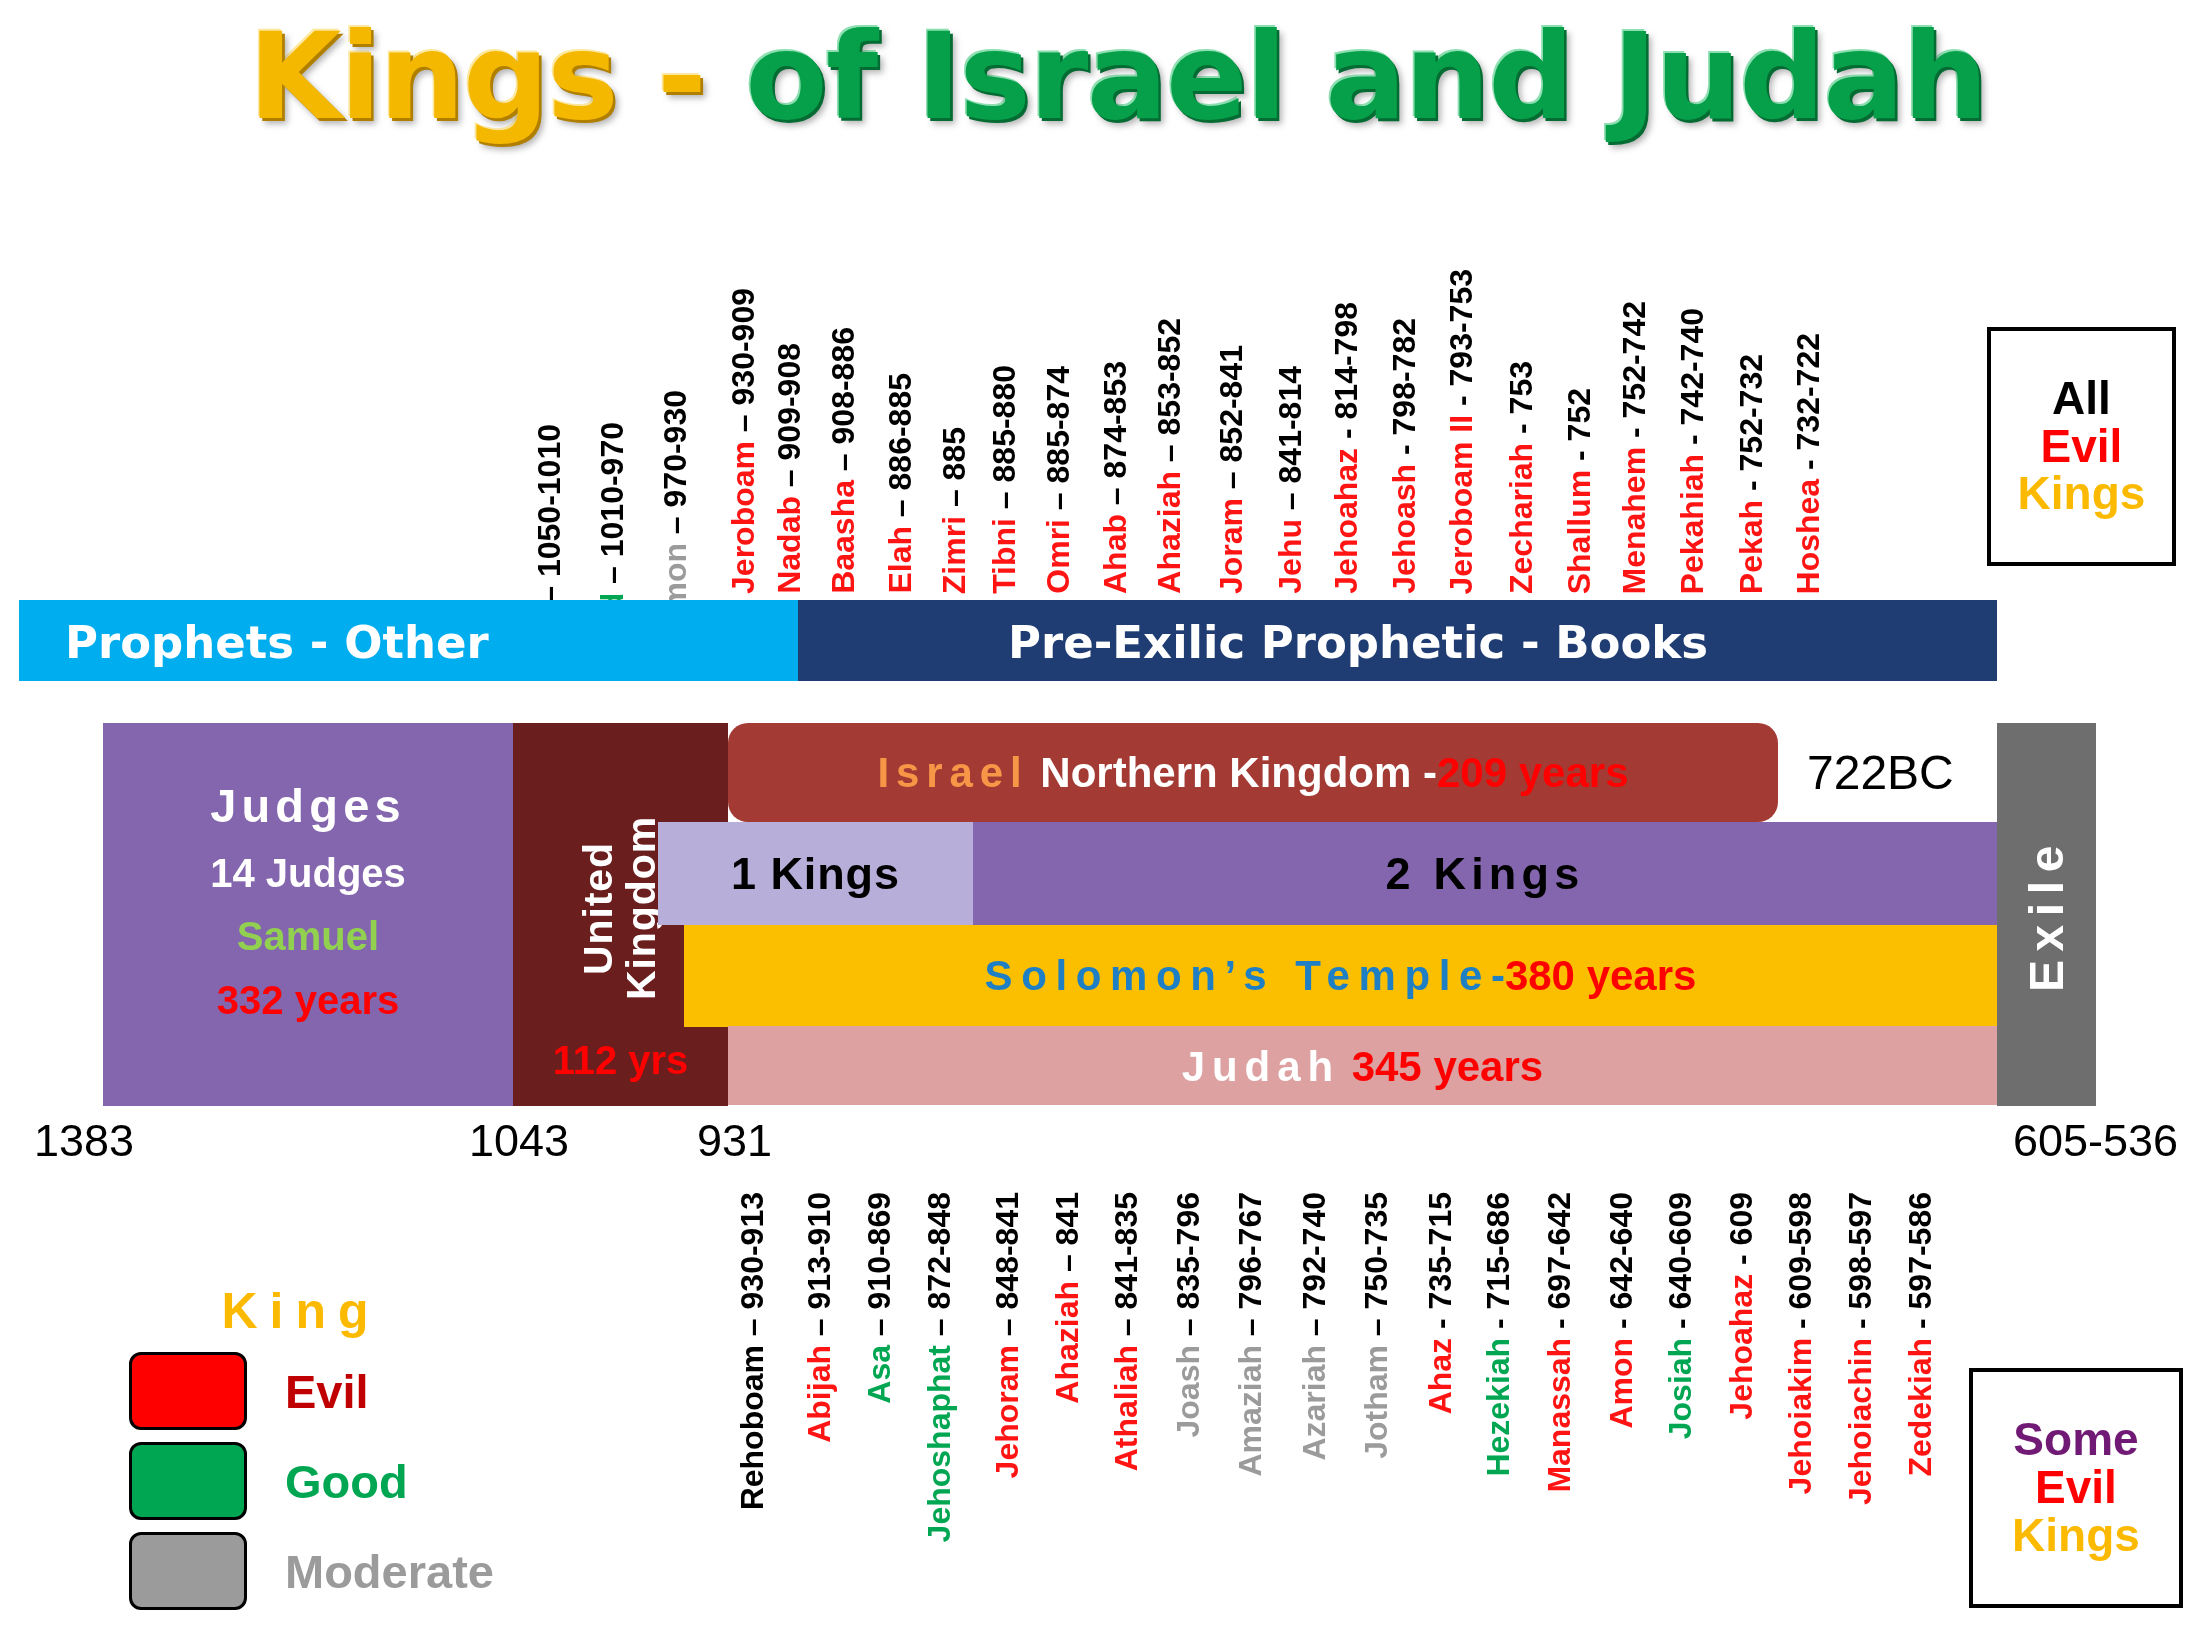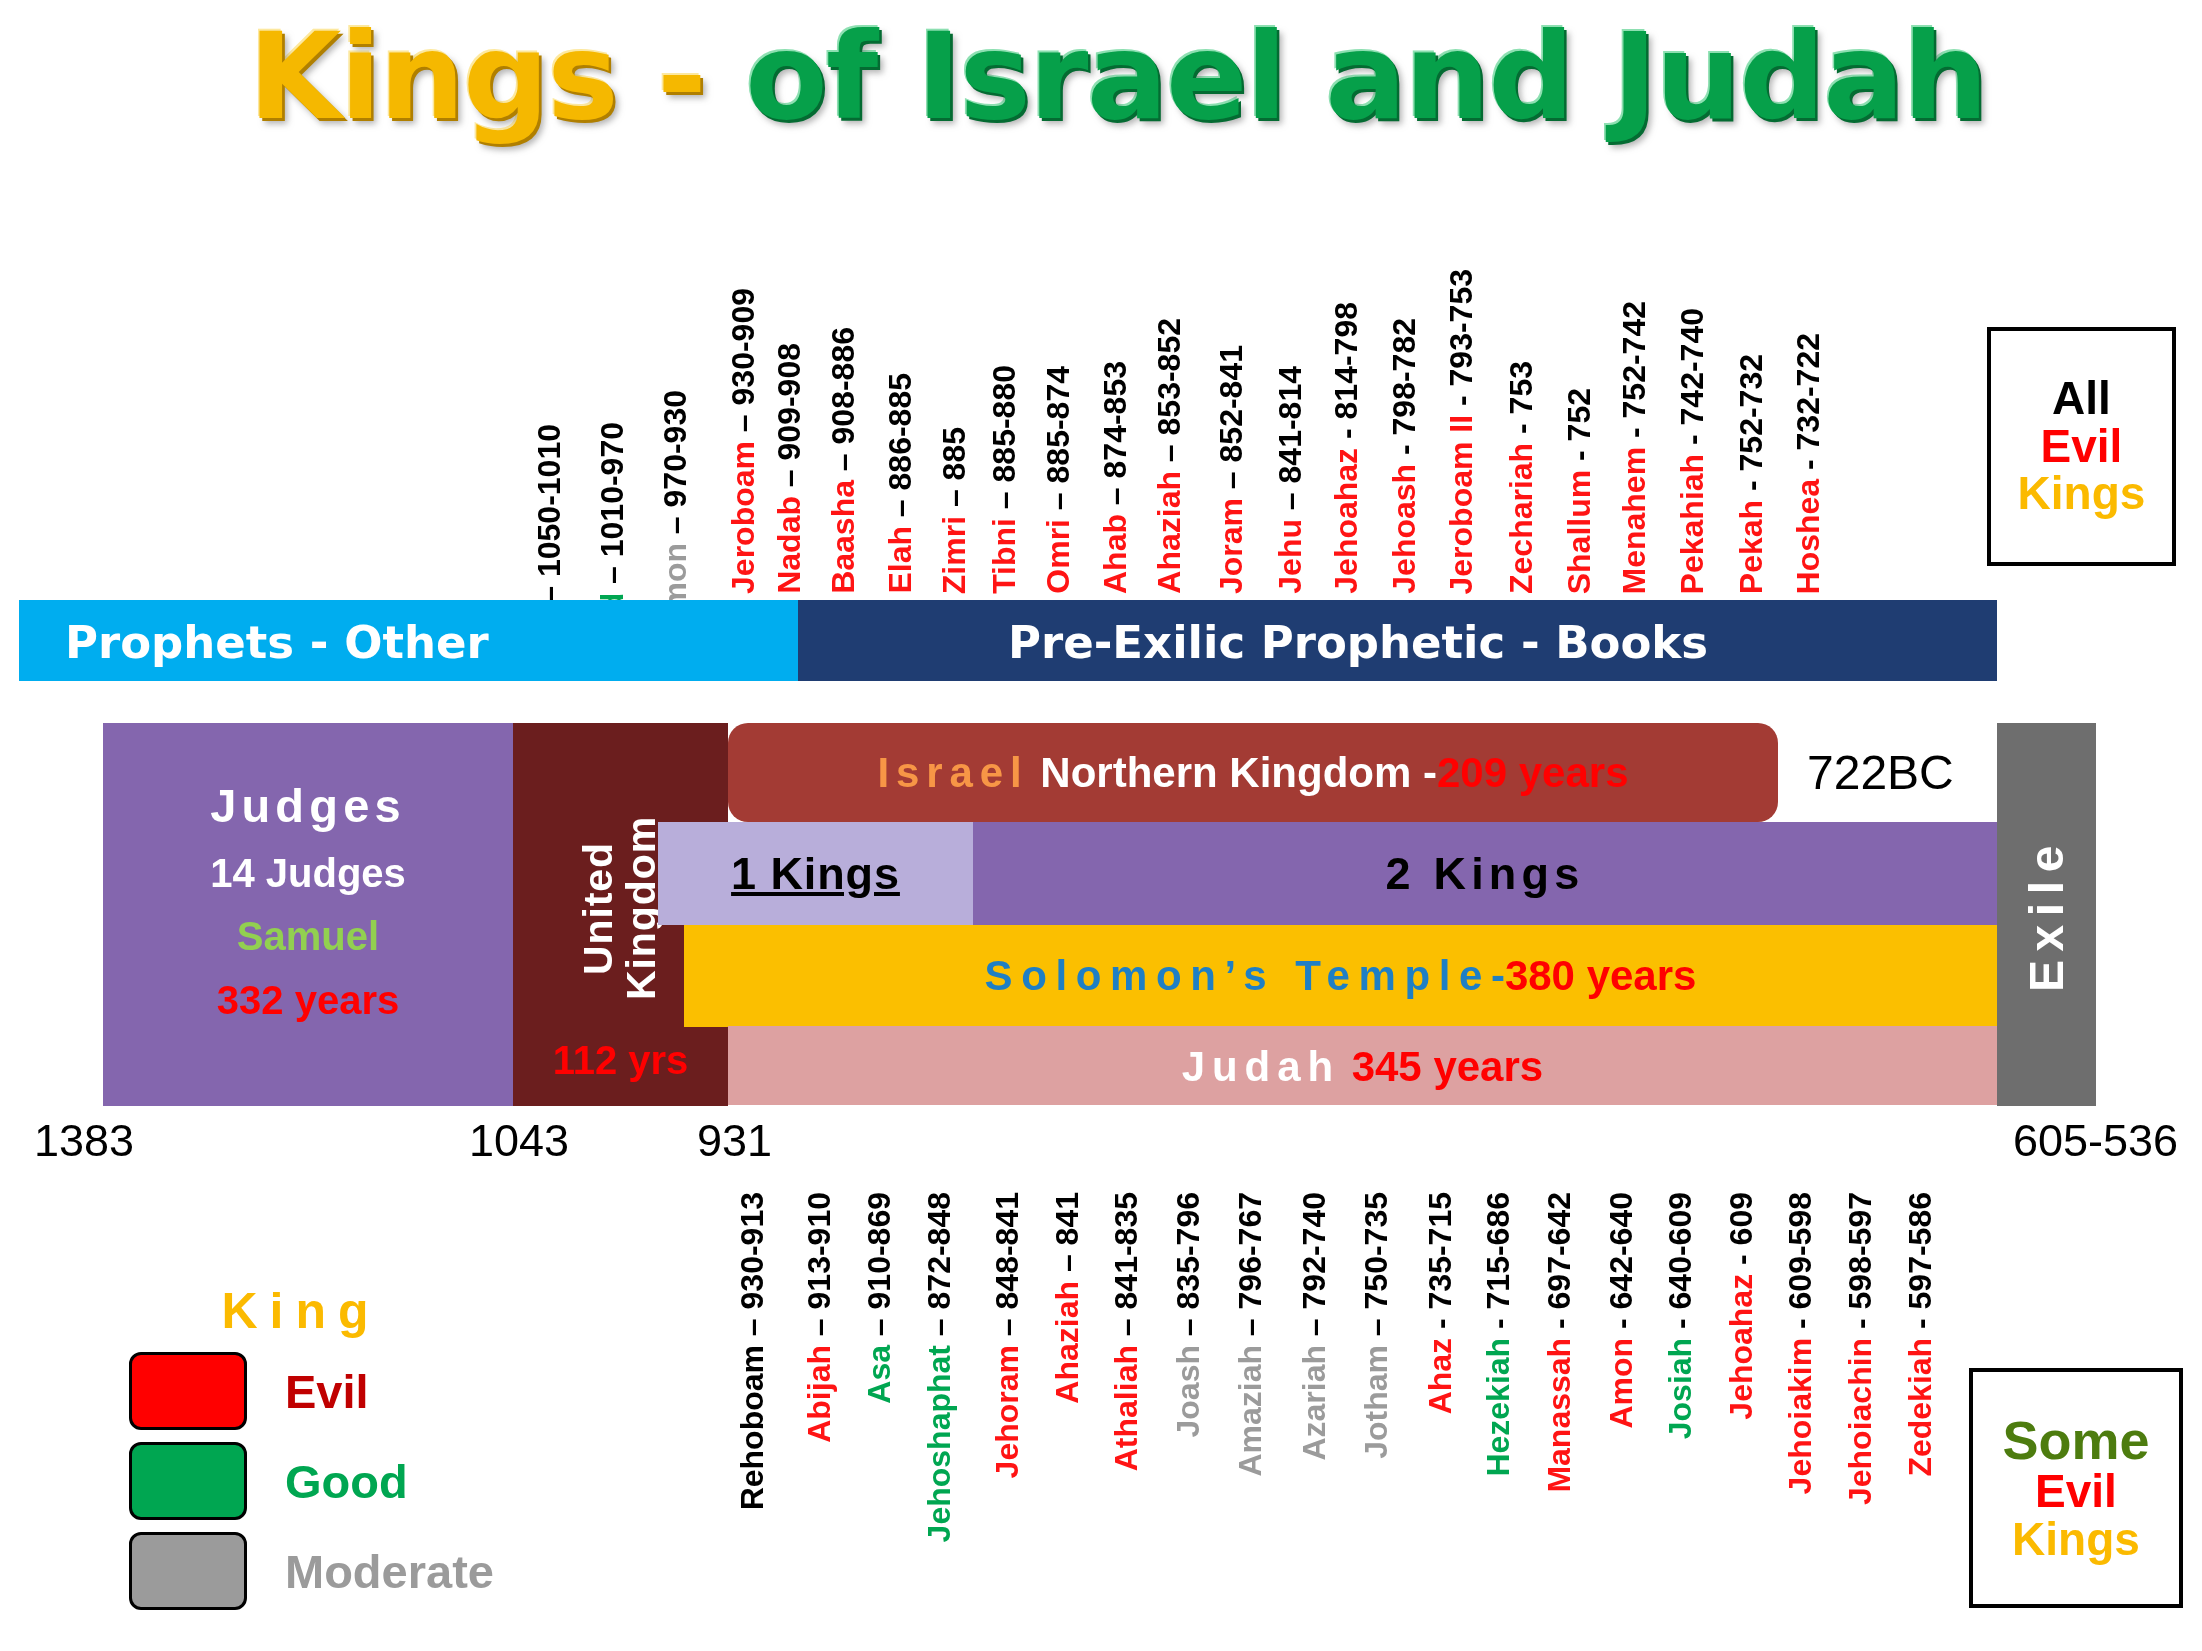--- a/index.html
+++ b/index.html
@@ -79,7 +79,7 @@
   #temple-txt{left:0;top:0;width:1313px;height:102px;display:flex;
               align-items:center;justify-content:center;font-size:42px;}
   #k1-txt{left:0;top:0;width:315px;height:103px;display:flex;align-items:center;
-          justify-content:center;font-size:45px;color:#000;letter-spacing:0.9px;text-decoration:underline;}
+          justify-content:center;font-size:45px;color:#000;letter-spacing:0.9px;}
   #k2-txt{left:0;top:0;width:1024px;height:103px;display:flex;align-items:center;
           justify-content:center;font-size:45px;color:#000;letter-spacing:5.2px;}
   .t-or{color:#F79646;letter-spacing:6.9px;}

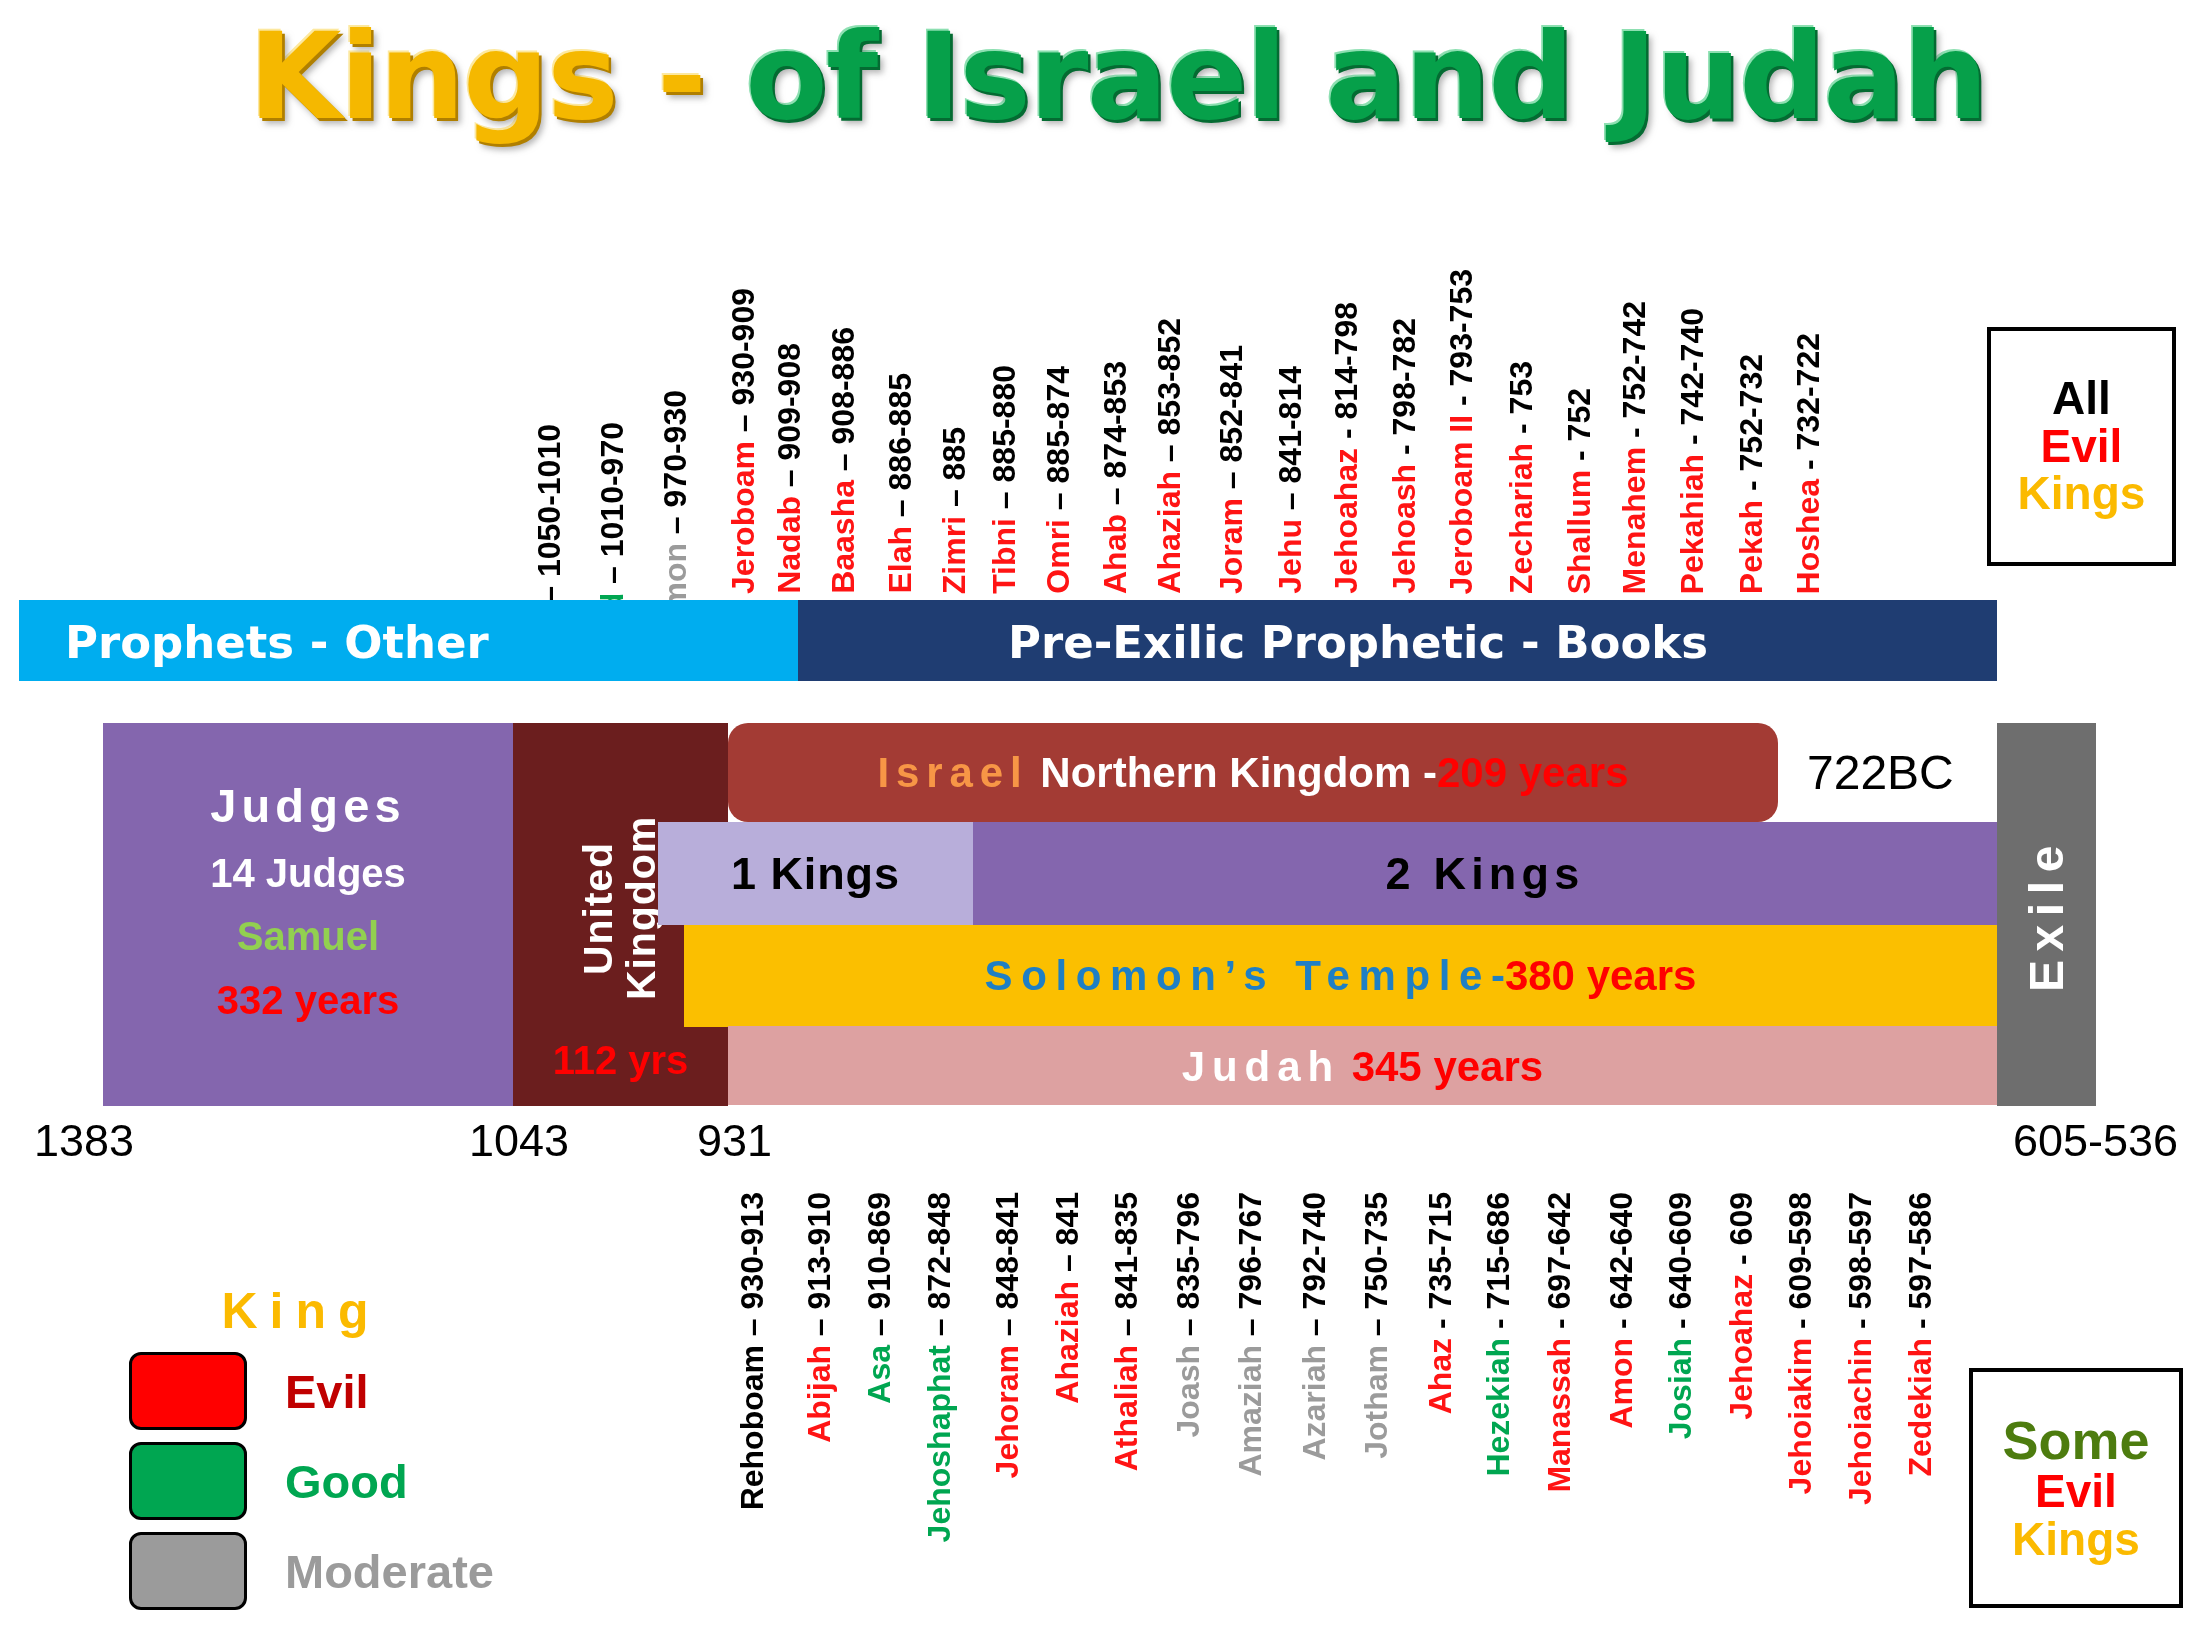--- a/index.html
+++ b/index.html
@@ -254,7 +254,7 @@
   </div>
 
 <div class="notebox" id="note-some" style="left:1969px;top:1368px;width:206px;height:232px;">
-  <span style="font-size:54px;color:#4d7c0f;">Some</span>
+  <span style="font-size:46px;color:#701a75;">Some</span>
   <span style="font-size:46px;color:#FF0000;">Evil</span>
   <span style="font-size:46px;color:#FBBA00;">Kings</span>
 </div>

